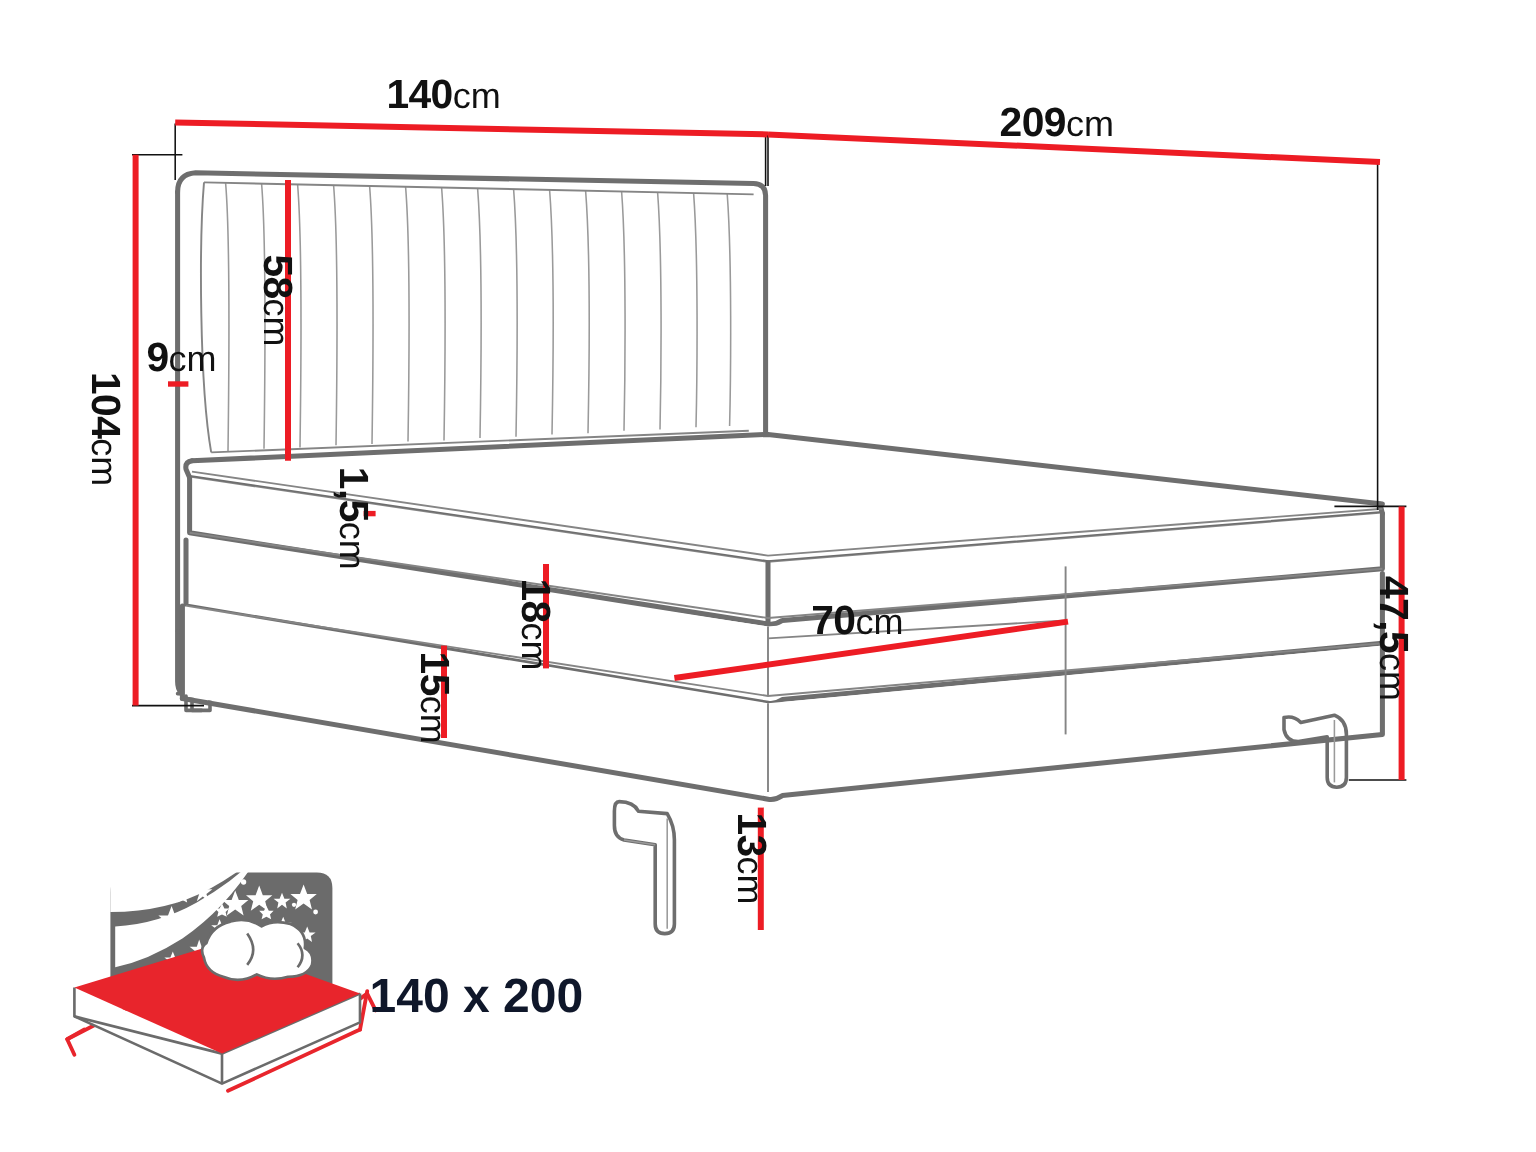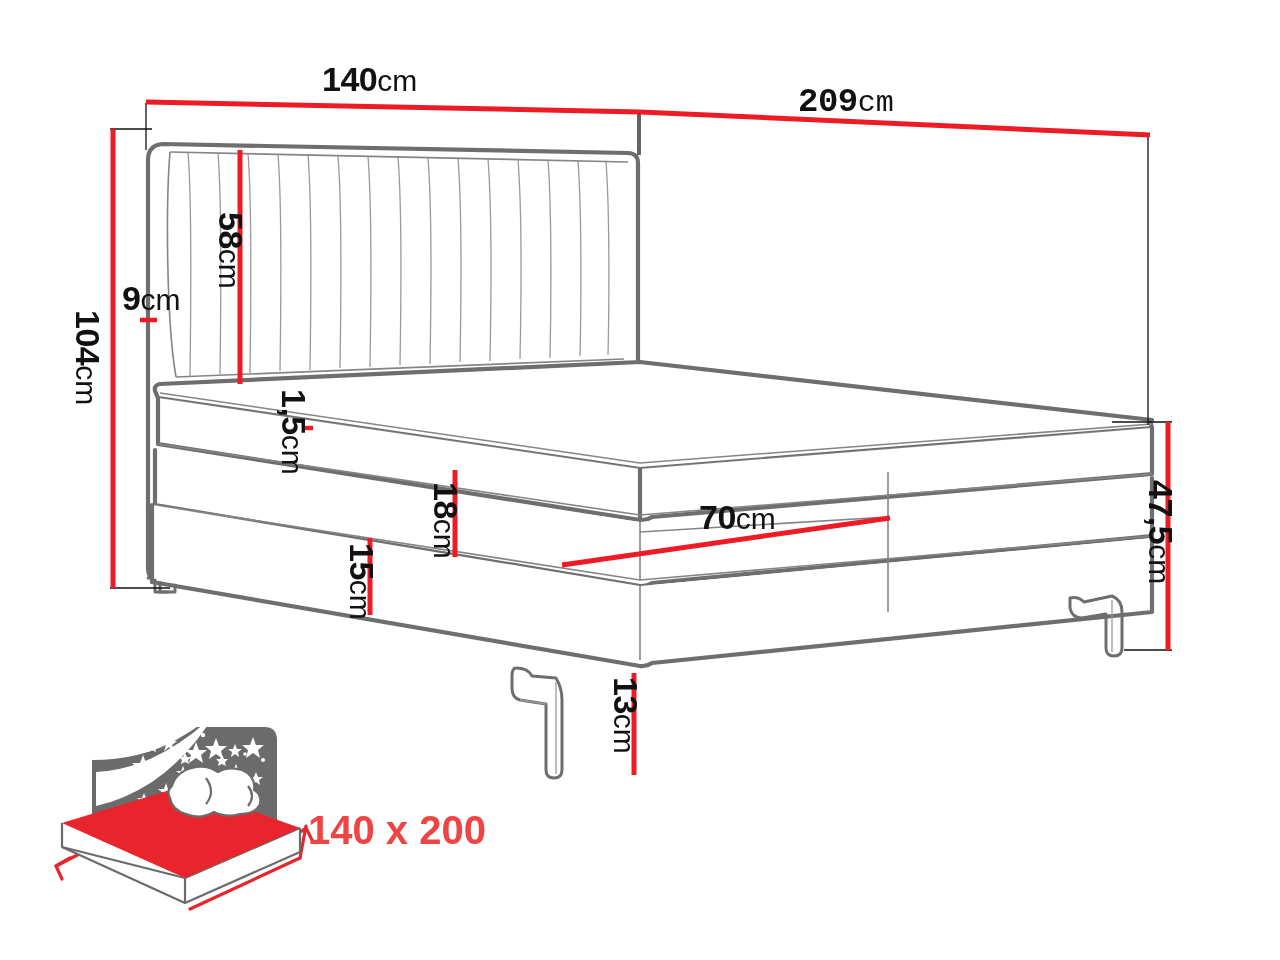--- a/index.html
+++ b/index.html
@@ -196,7 +196,7 @@
     <span class="dim-num">140</span><span class="dim-unit">cm</span>
   </div>
 
-  <div class="dim-label" style="left:798px; top:85px;font-family:Liberation Mono, monospace;">
+  <div class="dim-label" style="left:833px; top:85px;">
     <span class="dim-num">209</span><span class="dim-unit">cm</span>
   </div>
 

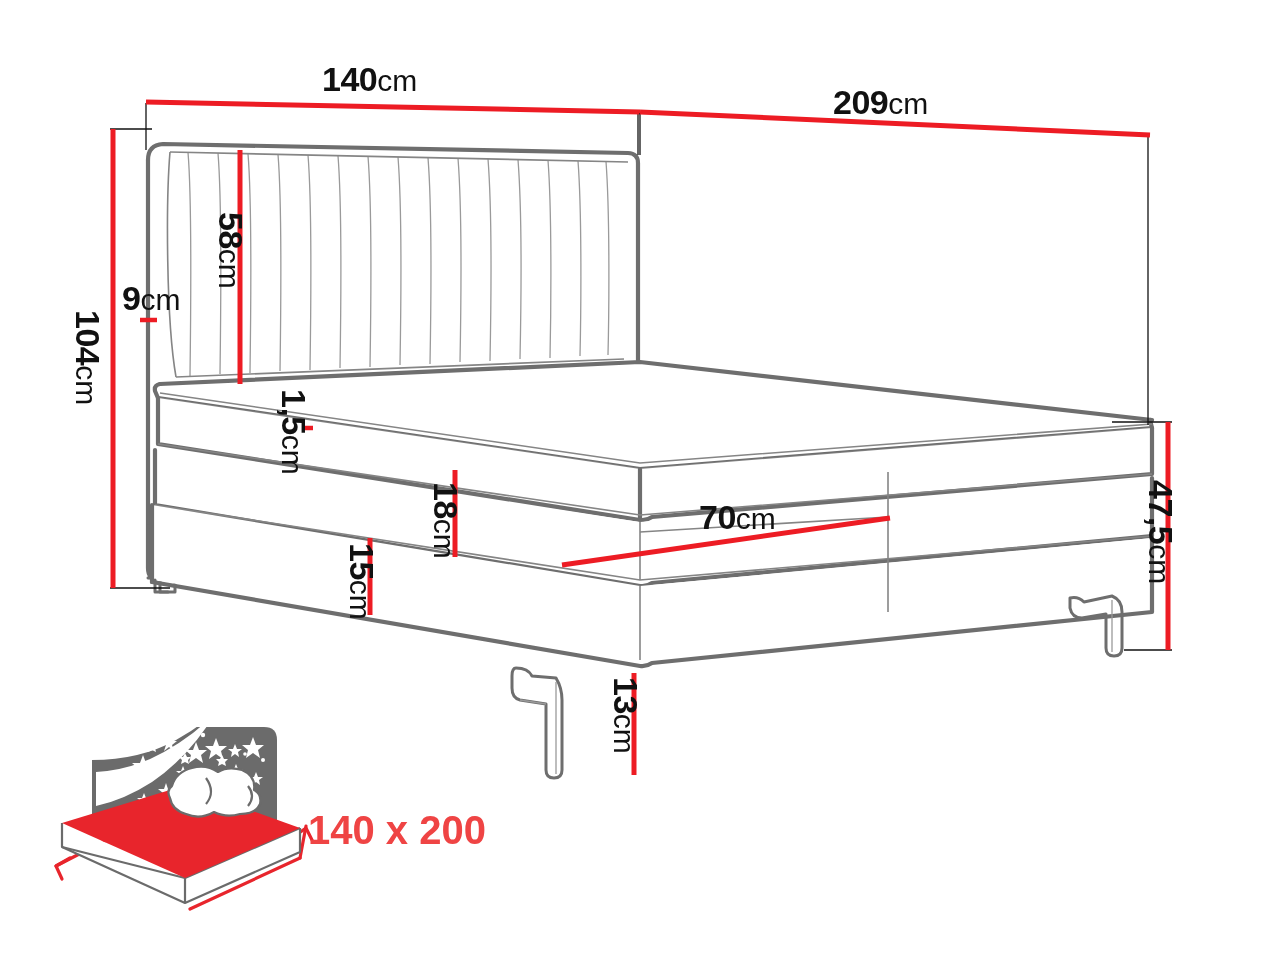--- a/index.html
+++ b/index.html
@@ -224,7 +224,7 @@
     <span class="dim-num">15</span><span class="dim-unit">cm</span>
   </div>
 
-  <div class="dim-label" style="left:699px; top:500px;">
+  <div class="dim-label" style="left:676px; top:500px;">
     <span class="dim-num">70</span><span class="dim-unit">cm</span>
   </div>
 

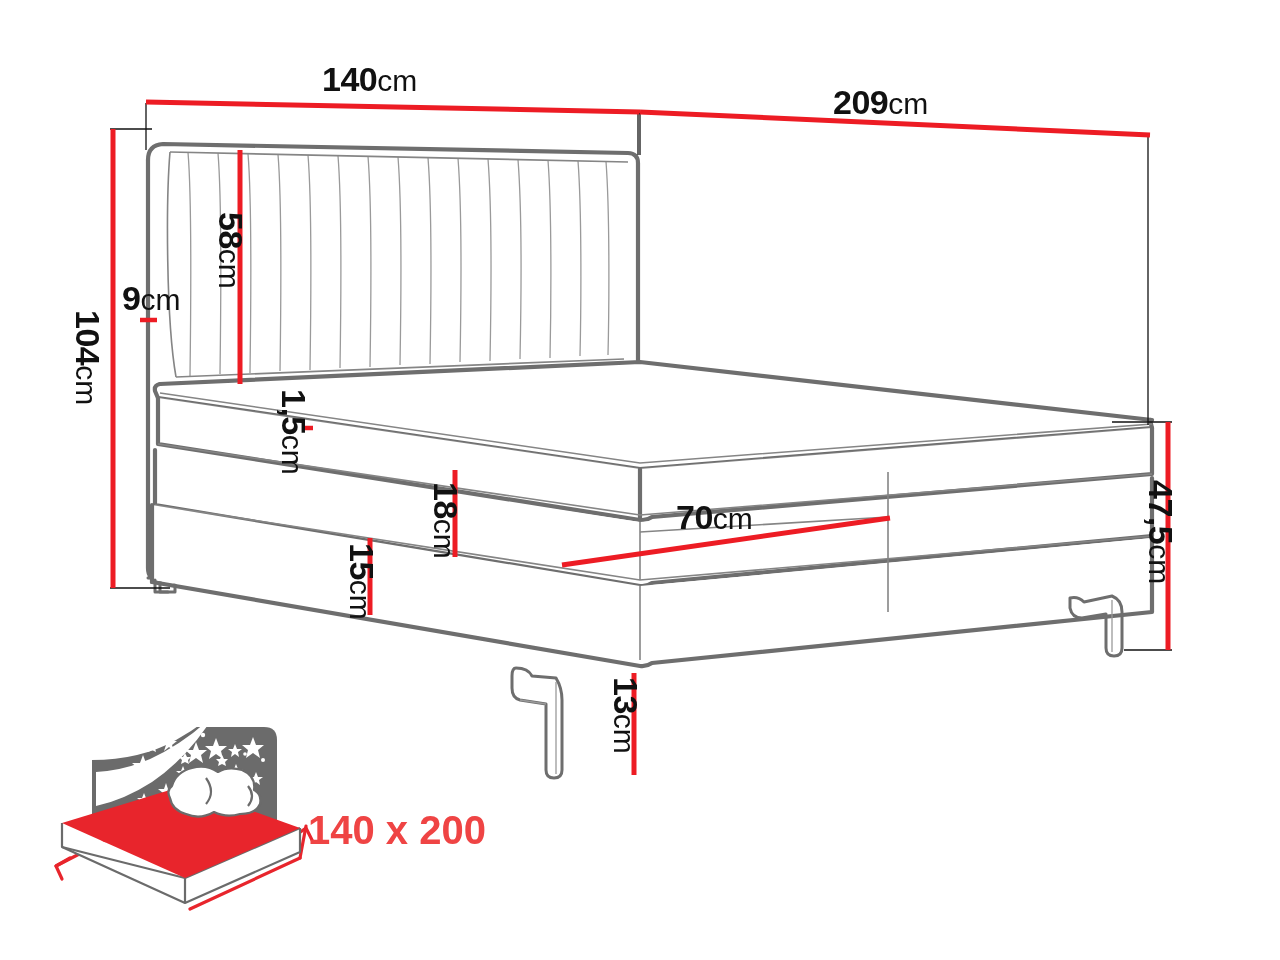--- a/index.html
+++ b/index.html
@@ -48,7 +48,7 @@
   }
   .mattress-size {
     position: absolute;
-    color: #ef4444;
+    color: #0f172a;
     font-weight: bold;
     font-size: 40px;
     letter-spacing: 0px;

